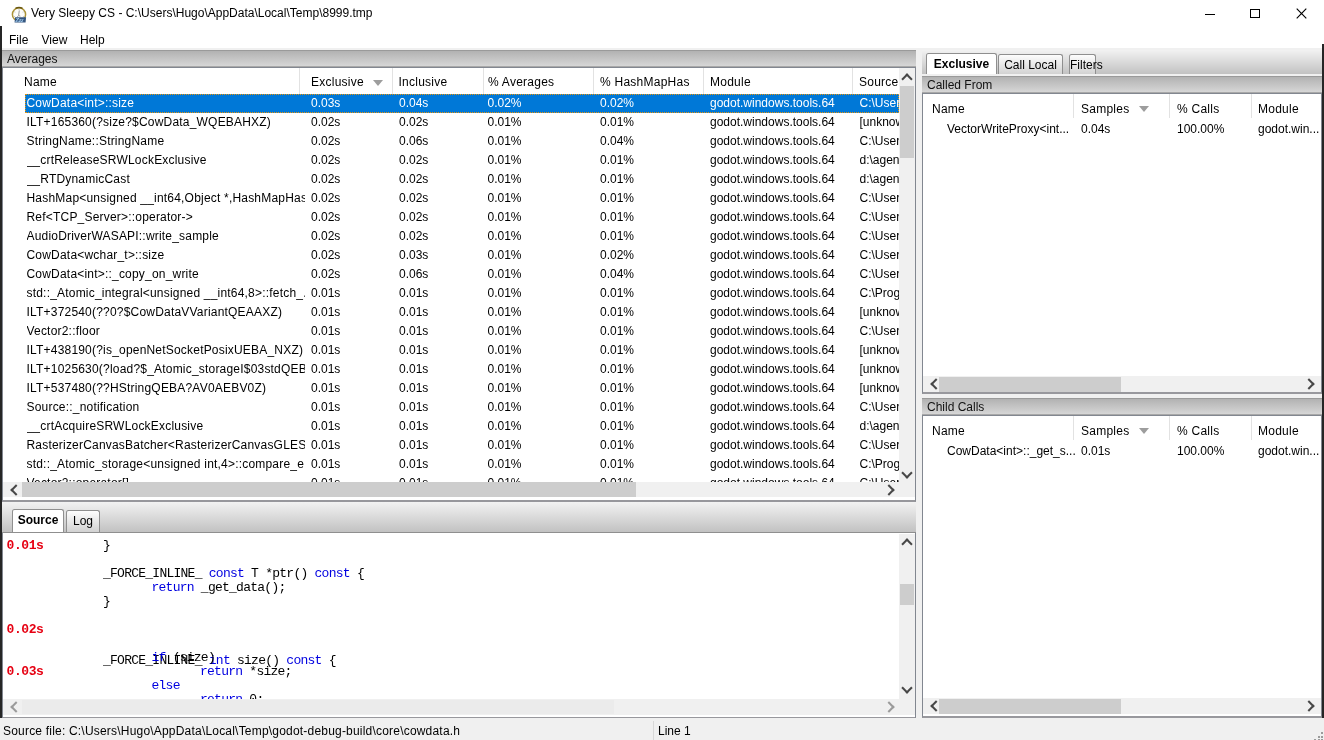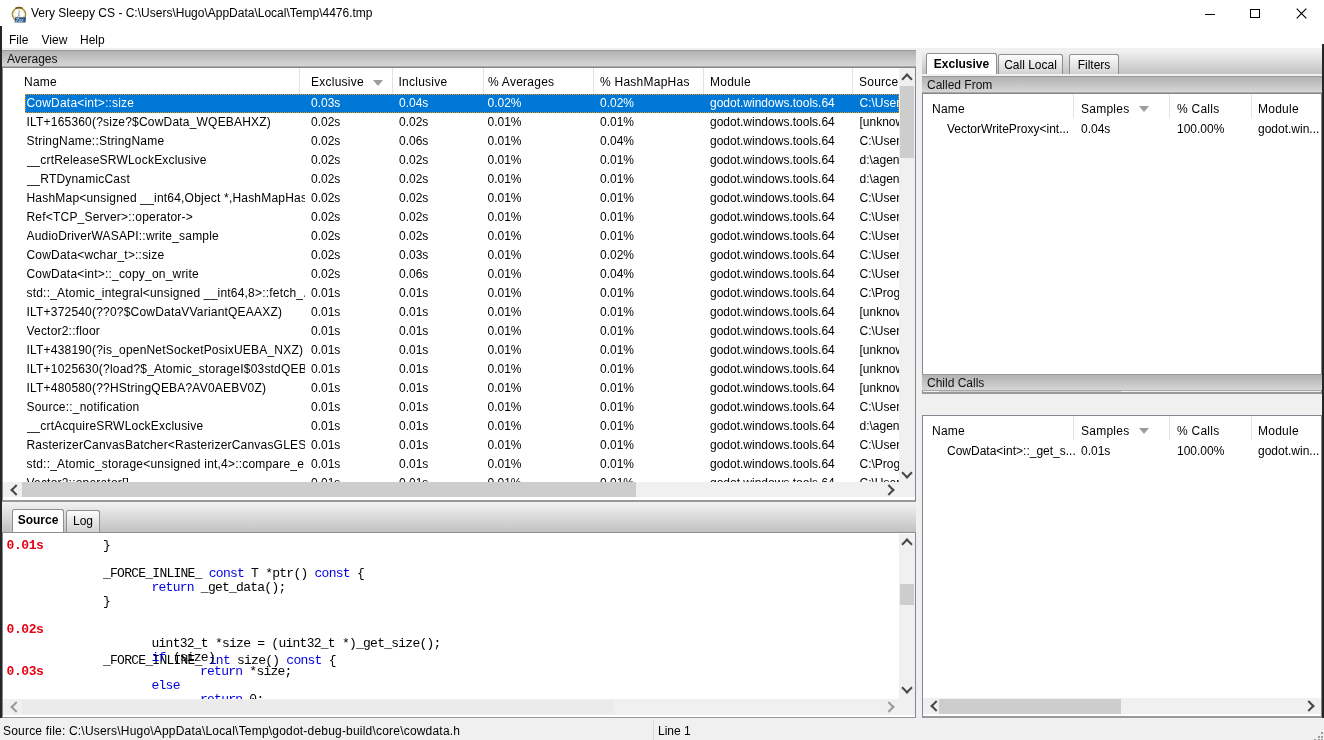--- a/index.html
+++ b/index.html
@@ -47,7 +47,7 @@
  <text x="5.8" y="15.9" font-size="6" font-style="italic" font-weight="bold" fill="#a6d0f2" font-family="Liberation Serif">Zzz</text>
  </g>
 </svg>
-<span style="left:31px;top:5.5px">Very Sleepy CS - C:\Users\Hugo\AppData\Local\Temp\4476.tmp</span>
+<span style="left:31px;top:5.5px">Very Sleepy CS - C:\Users\Hugo\AppData\Local\Temp\8999.tmp</span>
 <div style="left:1204.5px;top:13.5px;width:10.5px;height:1.2px;background:#000"></div>
 <div style="left:1250px;top:8.5px;width:9.8px;height:9.8px;border:1.2px solid #000"></div>
 <svg width="12" height="12" style="position:absolute;left:1296px;top:8px" viewBox="0 0 12 12">

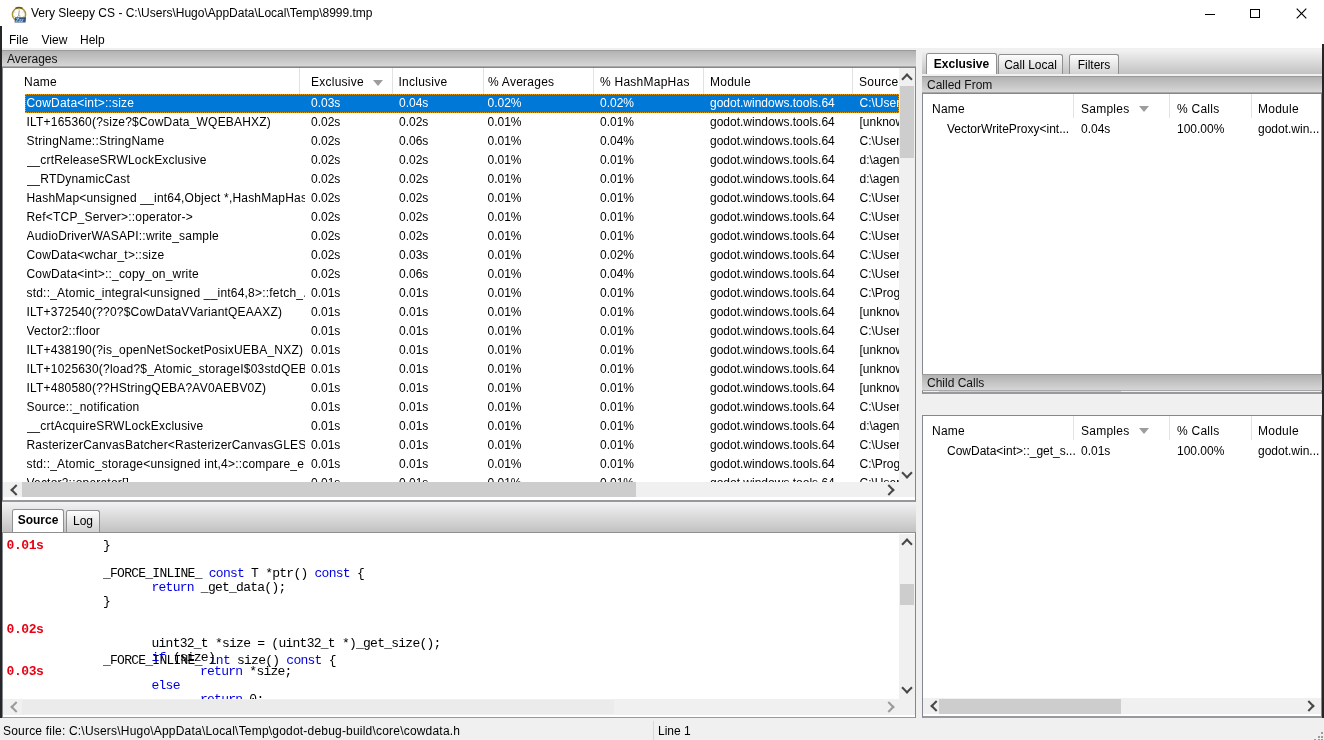--- a/index.html
+++ b/index.html
@@ -286,7 +286,7 @@
 <div class="tabbar" style="left:922px;top:50px;width:400px;height:24px"></div>
 <div class="tab on" style="left:926px;top:53px;width:71px;height:21px"><span>Exclusive</span></div>
 <div class="tab" style="left:998px;top:54px;width:65px;height:20px"><span>Call Local</span></div>
-<div class="tab" style="left:1069px;top:54px;width:50px;height:20px"><span>Filters</span></div>
+<div class="tab" style="left:1069px;top:54px;width:27px;height:20px"><span>Filters</span></div>
 <div class="caption" style="left:922px;top:76px;width:400px">
     <span>Called From</span>
   </div>

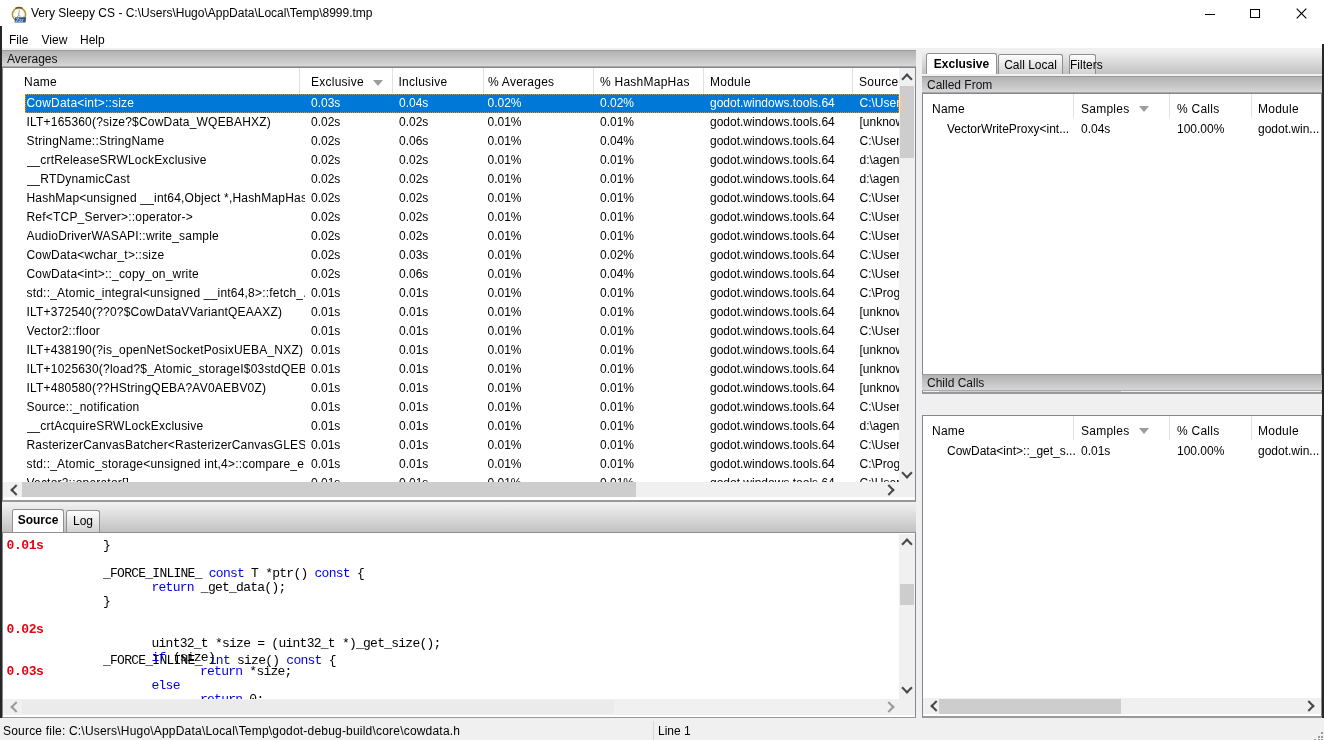--- a/index.html
+++ b/index.html
@@ -190,7 +190,7 @@
 <span class="rt" style="left:600px;top:362.0px">0.01%</span>
 <span class="rt" style="left:710px;top:362.0px">godot.windows.tools.64</span>
 <span class="rt" style="left:859.5px;top:362.0px">[unknow</span>
-<span class="rt nm" style="left:26.5px;top:381.0px">ILT+480580(??HStringQEBA?AV0AEBV0Z)</span>
+<span class="rt nm" style="left:26.5px;top:381.0px">ILT+537480(??HStringQEBA?AV0AEBV0Z)</span>
 <span class="rt" style="left:311px;top:381.0px">0.01s</span>
 <span class="rt" style="left:399px;top:381.0px">0.01s</span>
 <span class="rt" style="left:487.5px;top:381.0px">0.01%</span>

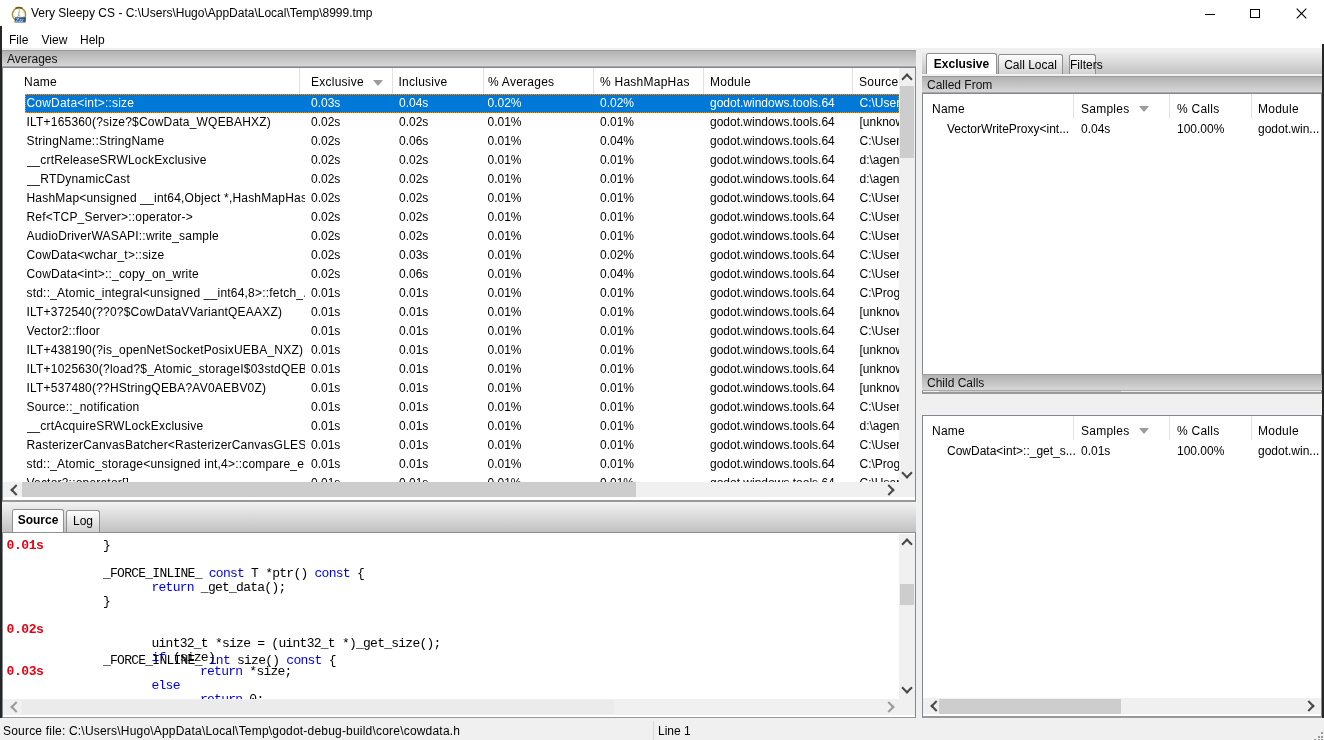--- a/index.html
+++ b/index.html
@@ -308,7 +308,7 @@
     <div class="th" style="left:16px;top:0.5px;width:182px;height:15px"></div>
     <div class="arr aR" style="left:382px;top:4px"></div>
   </div>
-<div class="caption" style="left:922px;top:374px;width:400px">
+<div class="caption" style="left:922px;top:398px;width:400px">
     <span>Child Calls</span>
   </div>
 <div class="panel" style="left:922px;top:415px;width:400px;height:303px;border-bottom:2px solid #98989d"></div>

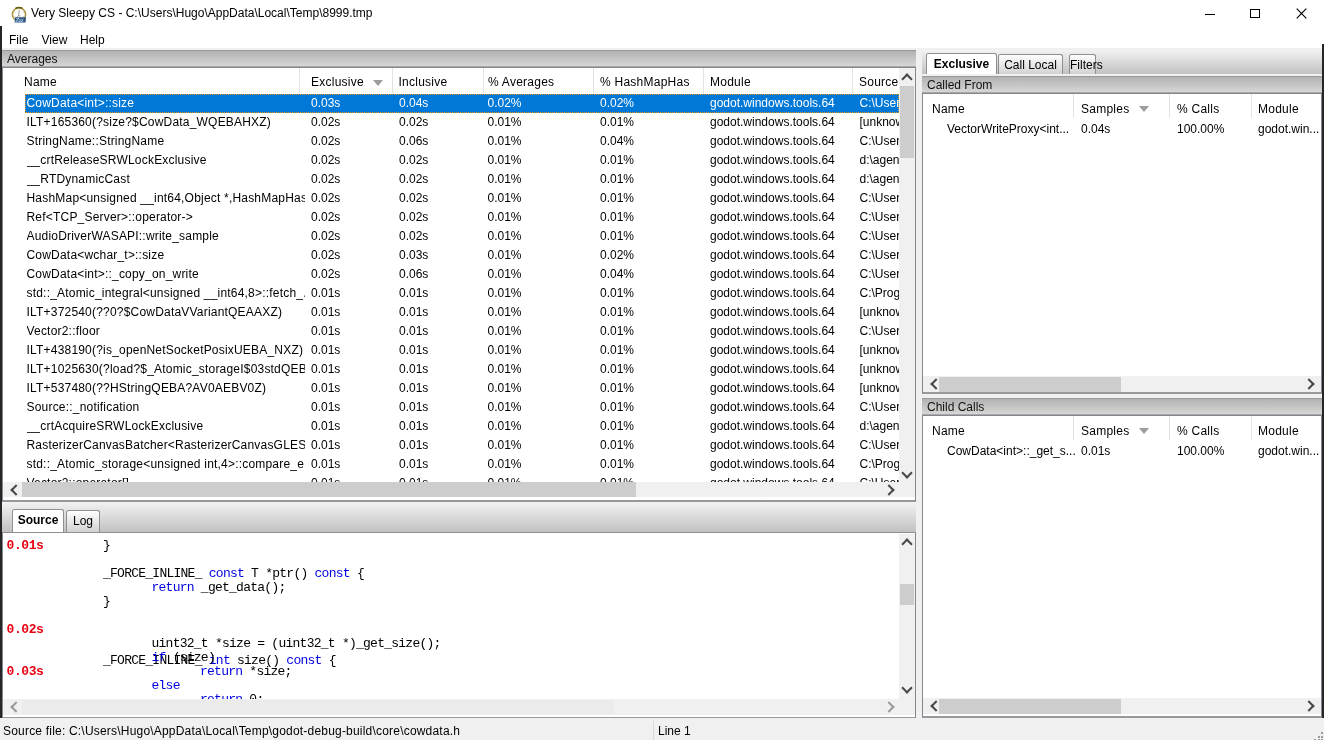--- a/index.html
+++ b/index.html
@@ -262,7 +262,6 @@
 <span class="cl" style="left:103px;top:593.5px">}</span>
 <span class="cl r" style="left:6.5px;top:621.5px">0.02s</span>
 <span class="cl" style="left:103px;top:653px">_FORCE_INLINE_ <i>int</i> size() <i>const</i> {</span>
-<span class="cl" style="left:151.5px;top:635.5px">uint32_t *size = (uint32_t *)_get_size();</span>
 <span class="cl" style="left:151.5px;top:649.5px"><i>if</i> (size)</span>
 <span class="cl r" style="left:6.5px;top:663.5px">0.03s</span>
 <span class="cl" style="left:200px;top:663.5px"><i>return</i> *size;</span>

